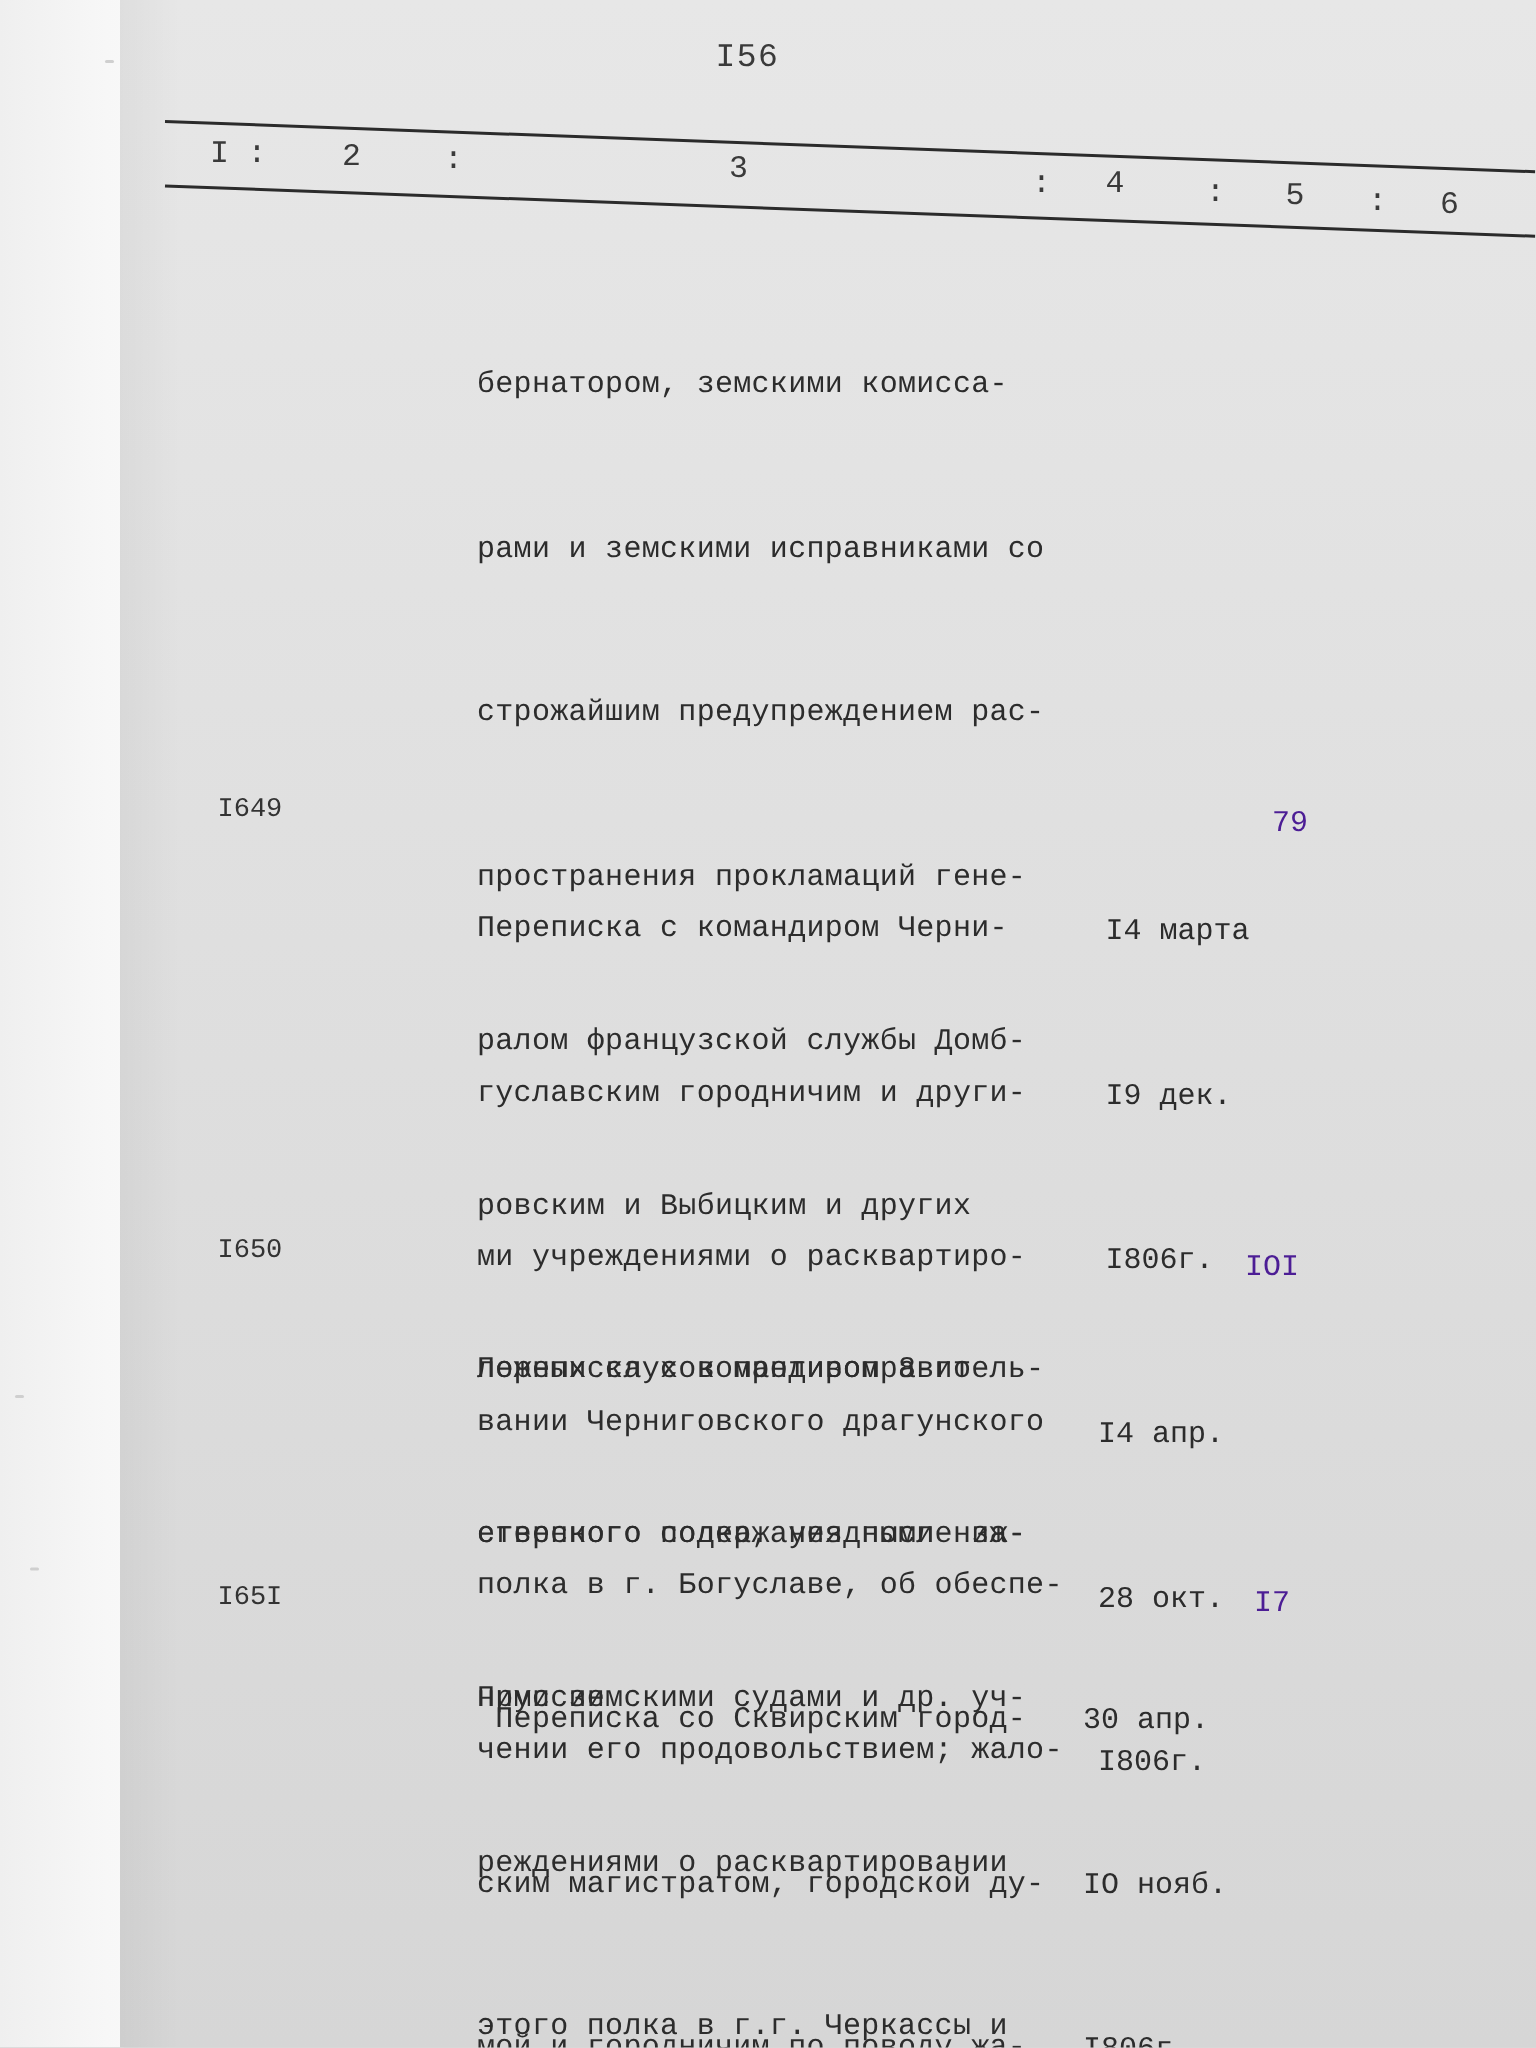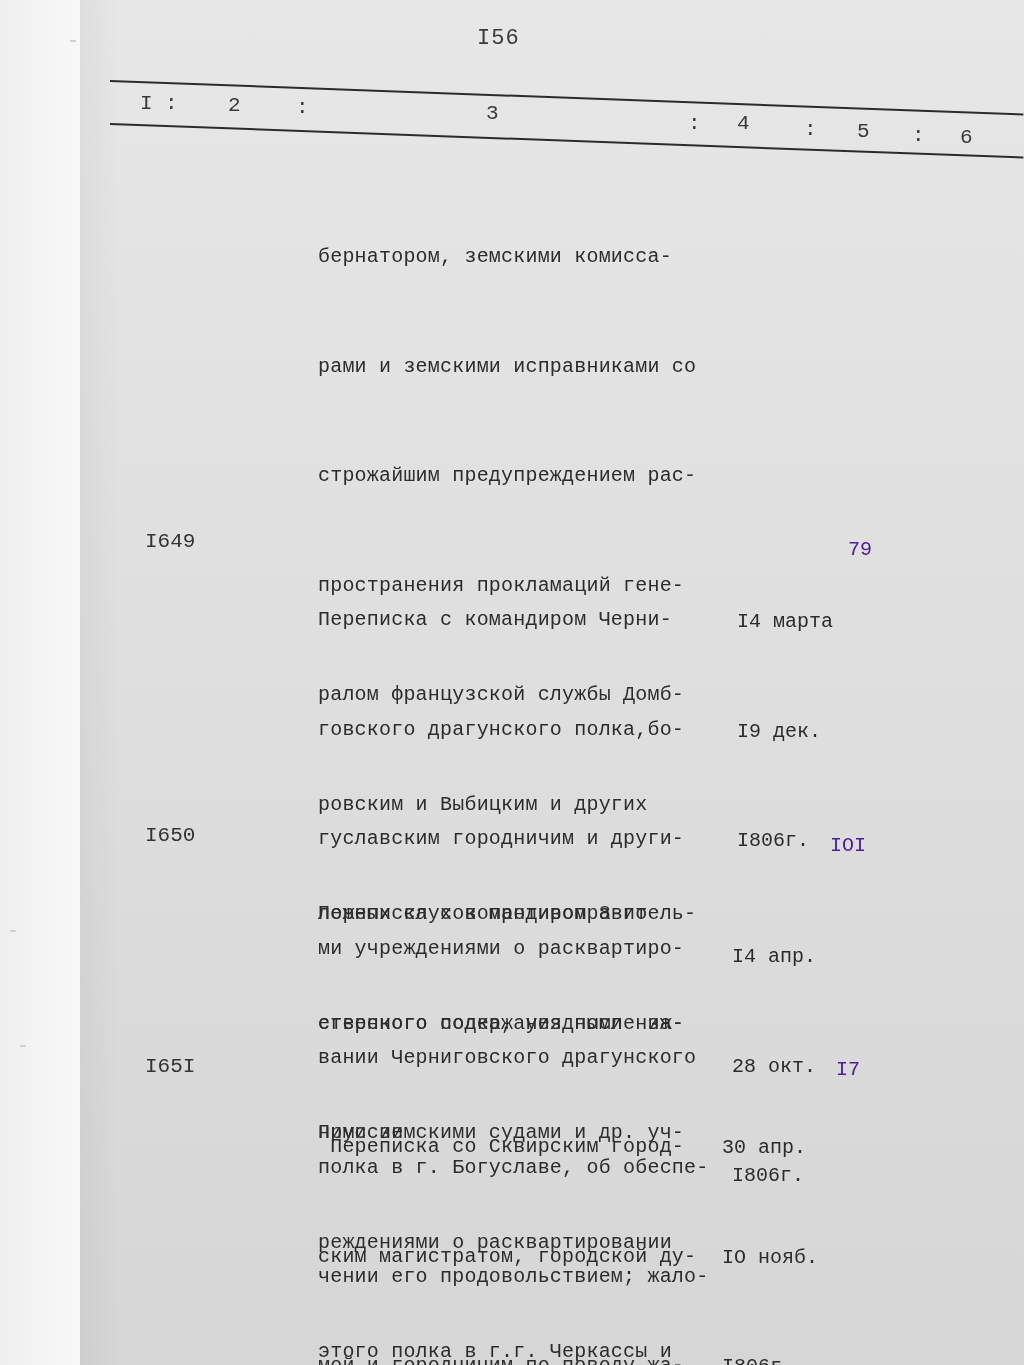--- a/index.html
+++ b/index.html
@@ -65,7 +65,7 @@
     .row-num {
       position: absolute;
       left: 145px;
-      font-size: 21px;
+      font-size: 18px;
       color: #333;
     }
     .desc {

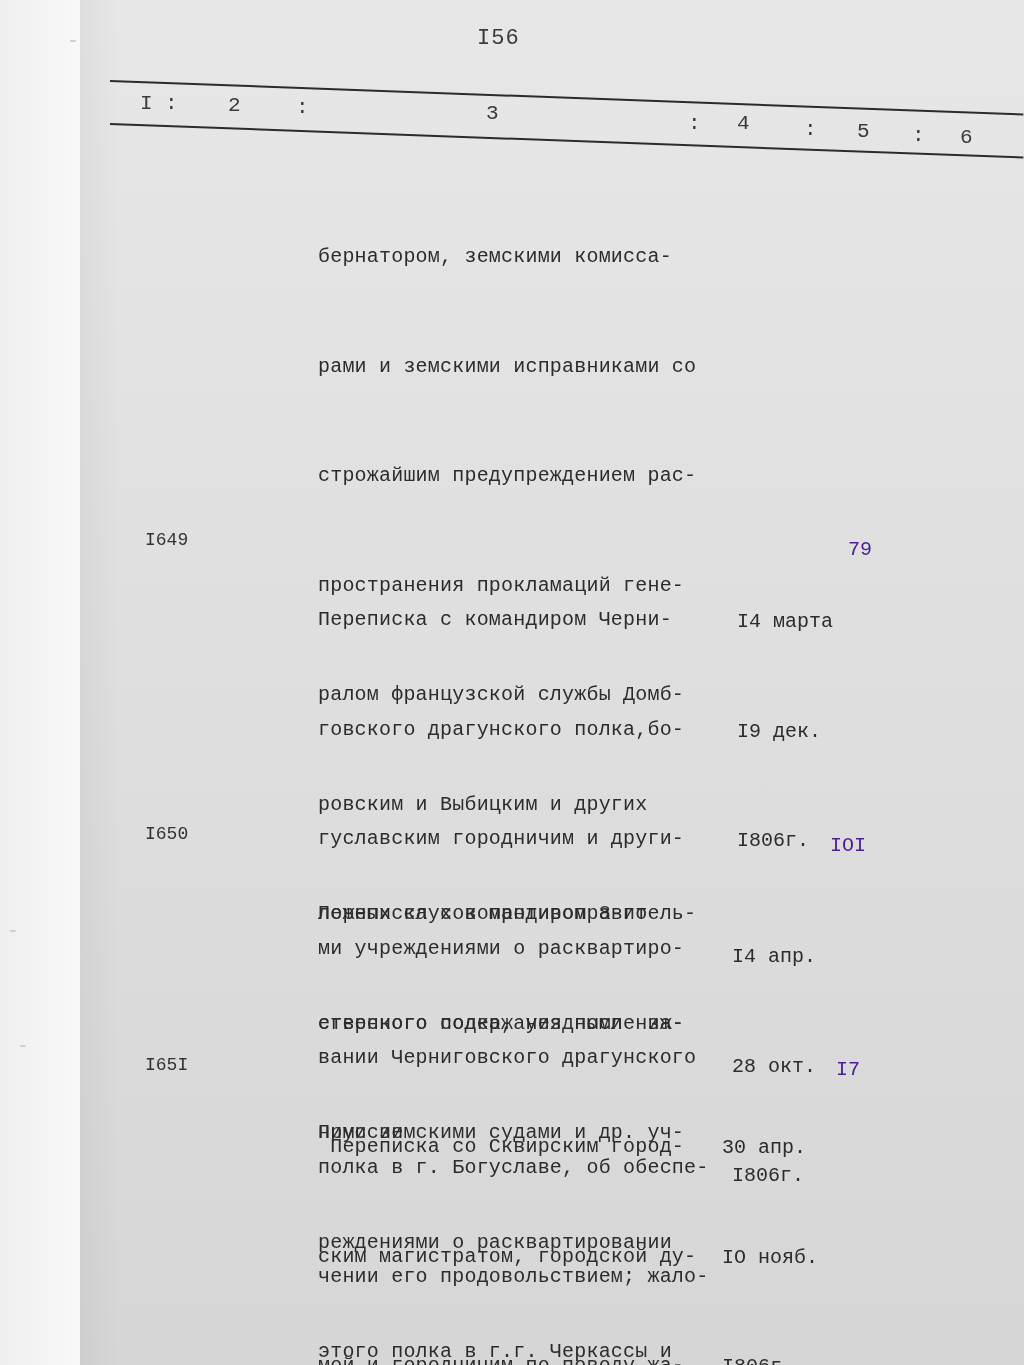--- a/index.html
+++ b/index.html
@@ -139,7 +139,6 @@
   <span class="row-num" style="top:530px;">I649</span>
   <div class="desc" style="top:529px;">
     <span class="line">Переписка с командиром Черни-</span>
-    <span class="line">говского драгунского полка,бо-</span>
     <span class="line">гуславским городничим и други-</span>
     <span class="line">ми учреждениями о расквартиро-</span>
     <span class="line">вании Черниговского драгунского</span>

